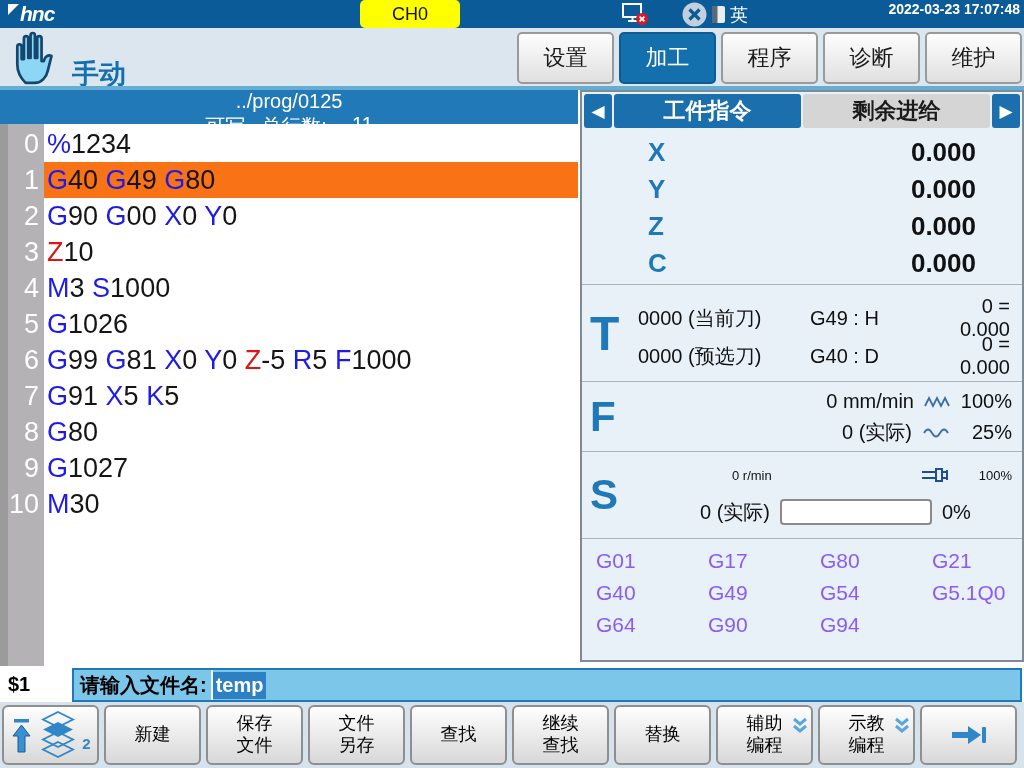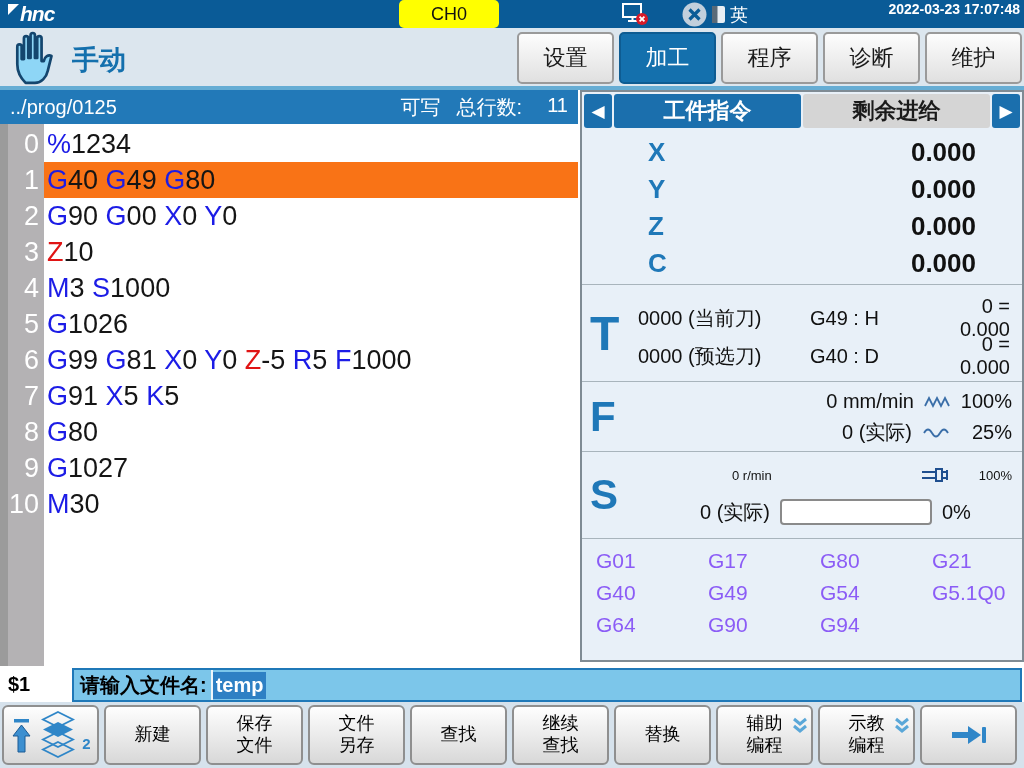--- a/index.html
+++ b/index.html
@@ -10,7 +10,7 @@
   .titlebar { position:absolute; left:0; top:0; width:1024px; height:28px; background:#0a5b97; color:#fff; }
   .logo { position:absolute; left:8px; top:2px; font-size:21px; font-weight:bold; font-style:italic; letter-spacing:-1px; color:#fff; }
   .logo-flag { display:inline-block; width:0; height:0; border-left:11px solid #fff; border-bottom:11px solid transparent; margin-right:1px; vertical-align:top; margin-top:2px; }
-  .ch-badge { position:absolute; left:360px; top:0; width:100px; height:28px; background:#ffff00; border-radius:5px; color:#111; font-size:18px; line-height:28px; text-align:center;margin-left:39px; }
+  .ch-badge { position:absolute; left:360px; top:0; width:100px; height:28px; background:#ffff00; border-radius:5px; color:#111; font-size:18px; line-height:28px; text-align:center; }
   .tb-ico { position:absolute; top:2px; }
   .net-ico { left:621px; }
   .cx-ico { left:682px; }

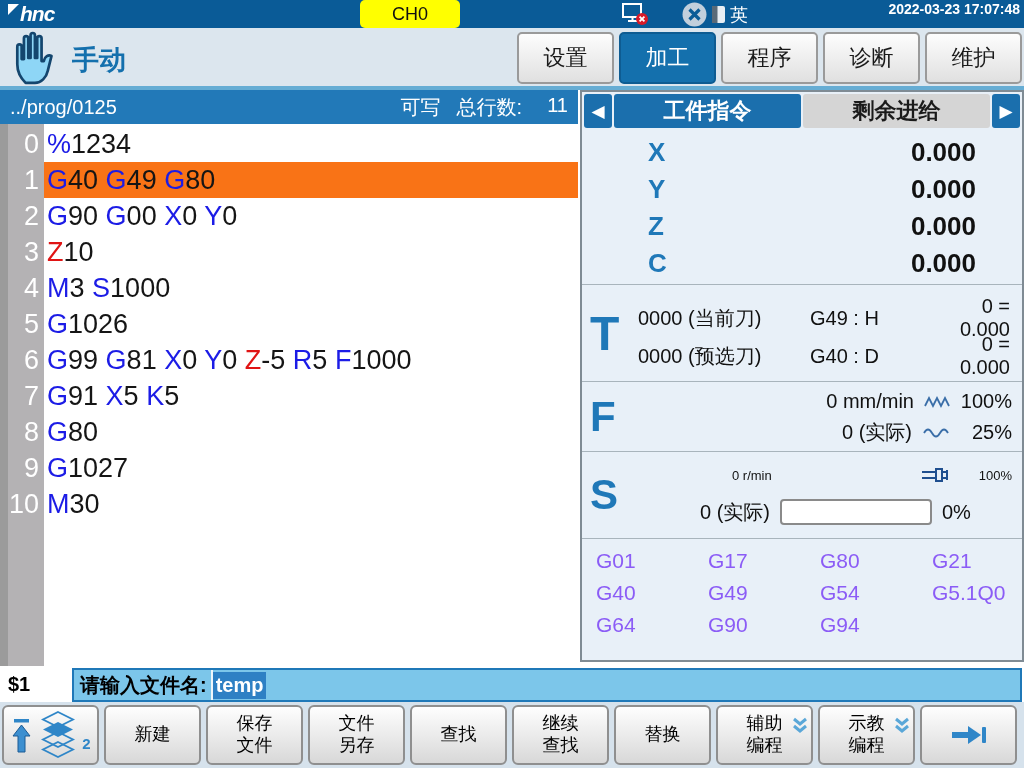--- a/index.html
+++ b/index.html
@@ -22,7 +22,7 @@
   .navbar { position:absolute; left:0; top:28px; width:1024px; height:58px; background:#dce6ee; }
   .nav-strip { position:absolute; left:0; top:86px; width:1024px; height:4px; background:#66add4; }
   .hand { position:absolute; left:10px; top:2px; }
-  .mode-label { position:absolute; left:72px; top:14px; font-size:27px; font-weight:bold; color:#1470ad; }
+  .mode-label { position:absolute; left:72px; top:28px; font-size:27px; font-weight:bold; color:#1470ad; }
   .tabs { position:absolute; right:2px; top:4px; display:flex; gap:5px; }
   .tab { width:97px; height:52px; border:2px solid #9a9a9a; border-radius:5px; background:linear-gradient(#fdfdfd,#e0e0e0); color:#1a1a1a; font-size:22px; display:flex; align-items:center; justify-content:center; cursor:default; }
   .tab.active { background:#1470ad; border-color:#0e5c92; color:#fff; }

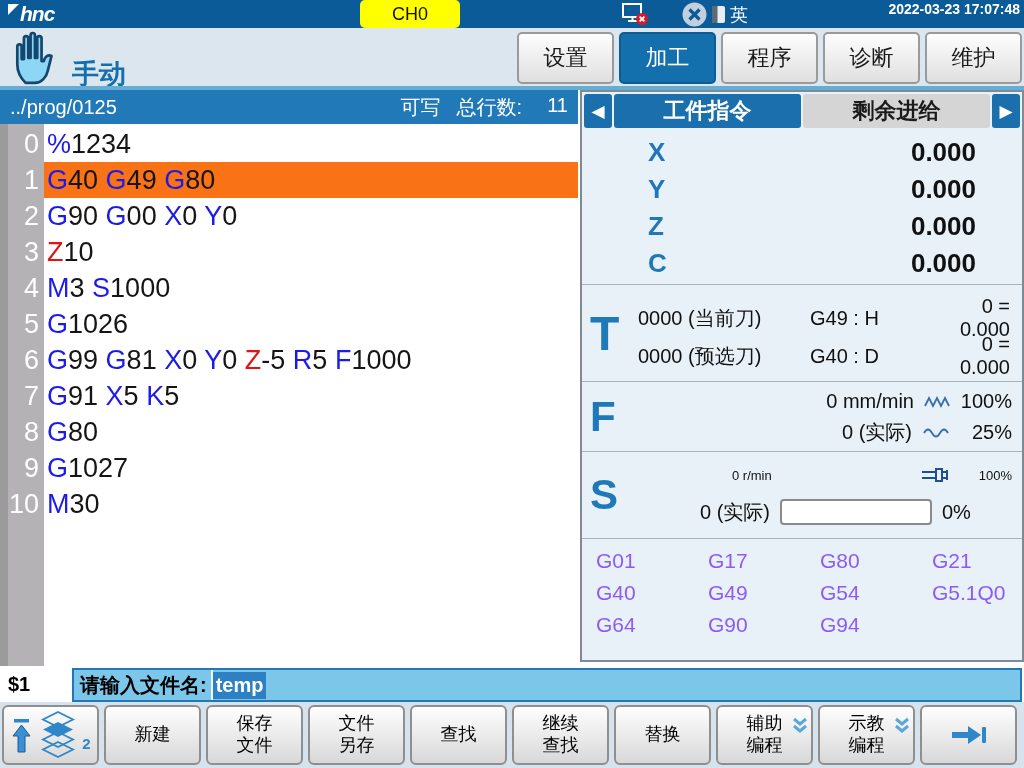--- a/index.html
+++ b/index.html
@@ -29,7 +29,7 @@
 
   
   .editor { position:absolute; left:0; top:90px; width:578px; height:576px; background:#fff; }
-  .ed-head { height:34px; background:#2279b8; color:#fff; font-size:20px; display:flex; align-items:center; padding:0 10px; }
+  .ed-head { height:34px; background:#2279b8; color:#fff; font-size:20px; display:flex; align-items:center; padding:0 10px;flex-direction:column; }
   .ed-path { flex:1; }
   .ed-meta { display:flex; gap:16px; }
   .ed-count { min-width:30px; text-align:right; }

